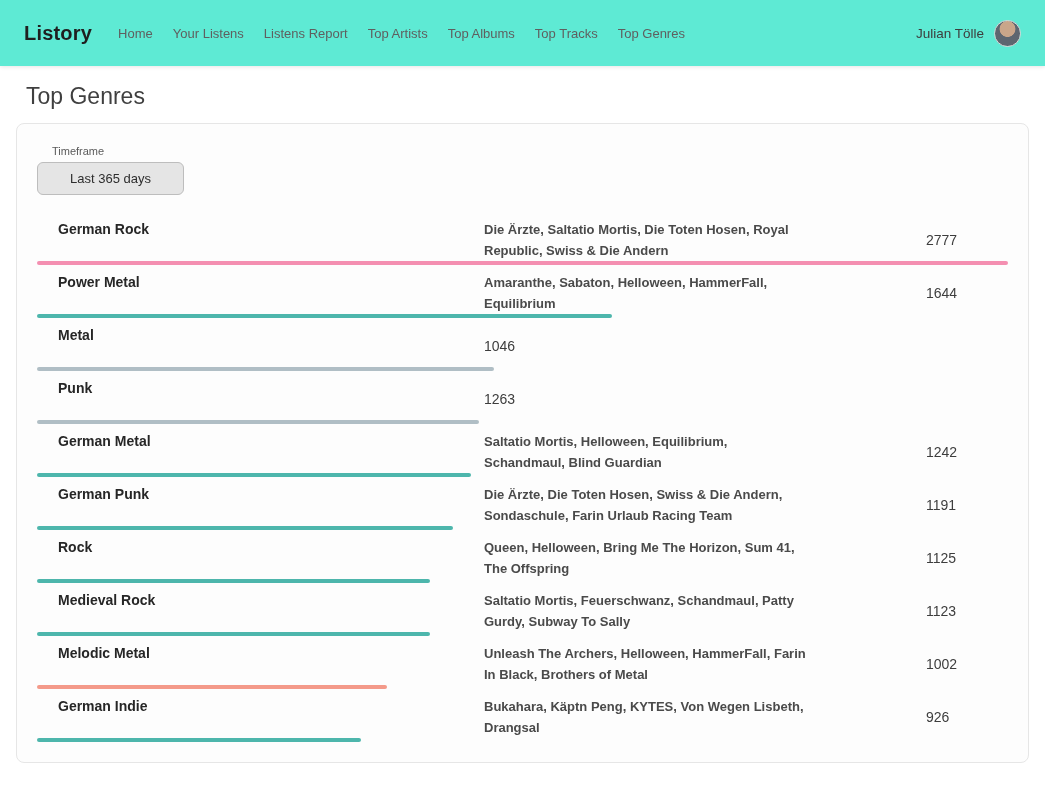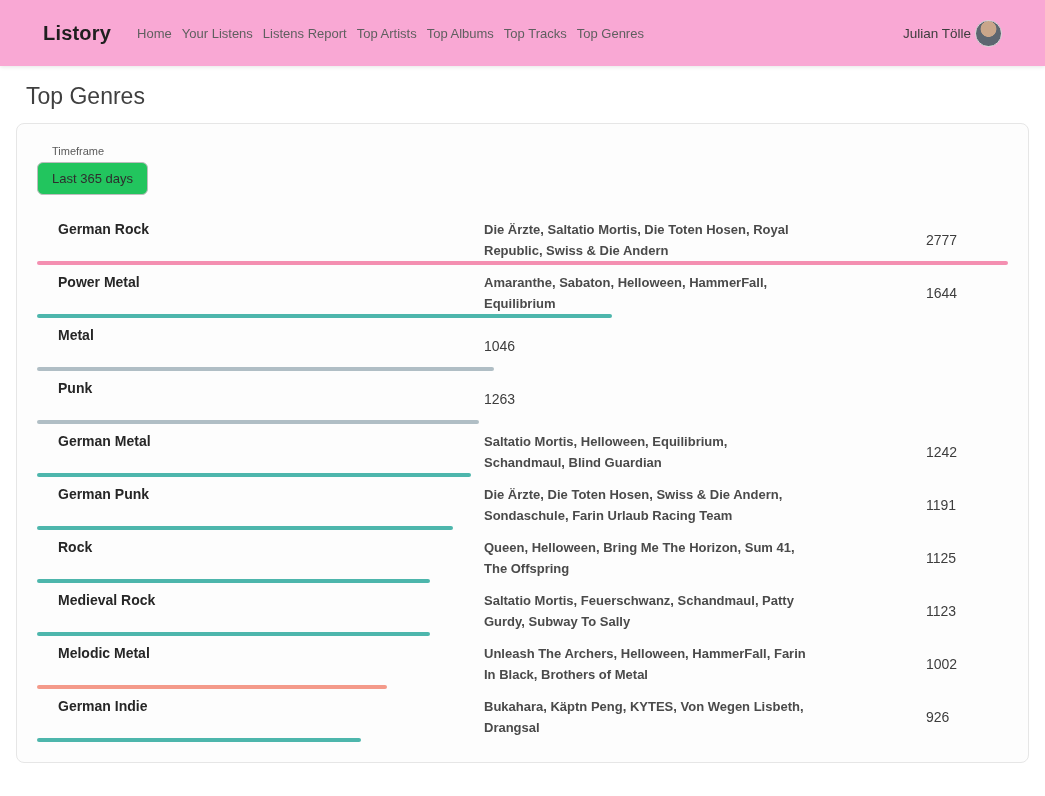--- a/index.html
+++ b/index.html
@@ -12,8 +12,8 @@
   
   .navbar {
     display: flex; align-items: center;
-    height: 66px; padding: 0 43px;
-    background: #f9a8d4;
+    height: 66px; padding: 0 24px;
+    background: #5eead4;
     box-shadow: 0 1px 4px rgba(0,0,0,0.10);
     position: relative; z-index: 2;
   }

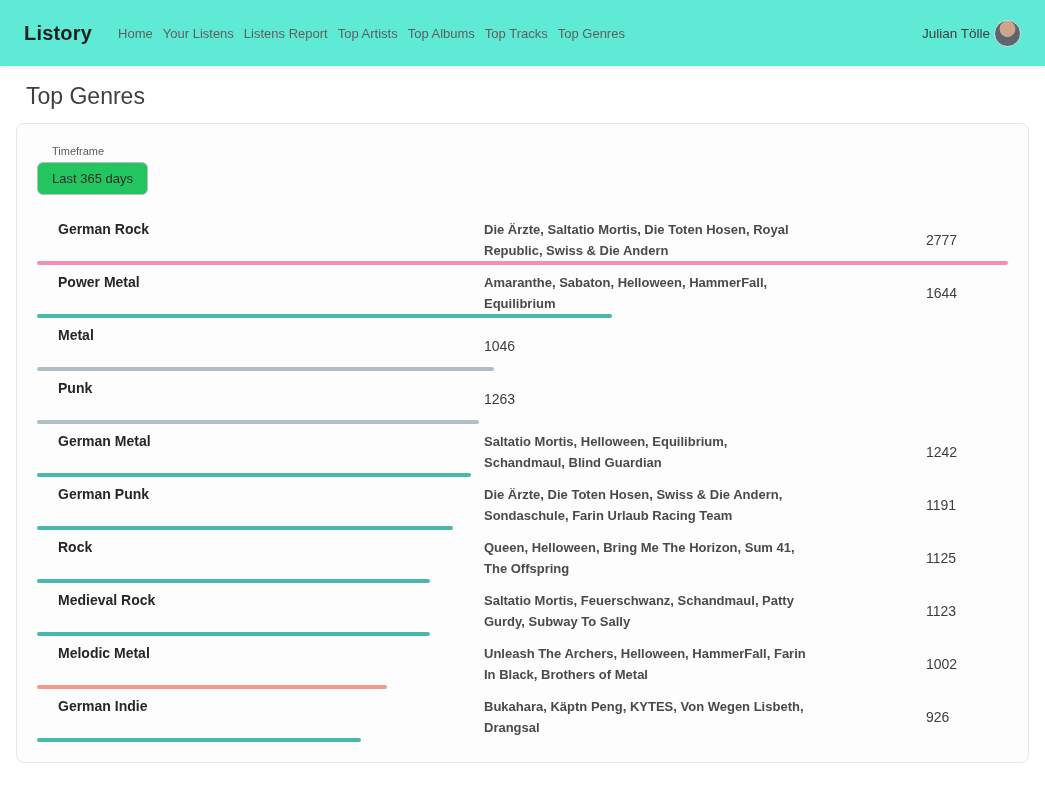--- a/index.html
+++ b/index.html
@@ -22,7 +22,7 @@
     text-decoration: none; letter-spacing: 0.2px; cursor: pointer;
   }
   .nav-links {
-    display: flex; gap: 10px; margin-left: 26px; list-style: none;
+    display: flex; gap: 20px; margin-left: 26px; list-style: none;
   }
   .nav-link {
     font-size: 13px; color: #5f5f5f; text-decoration: none; cursor: pointer;

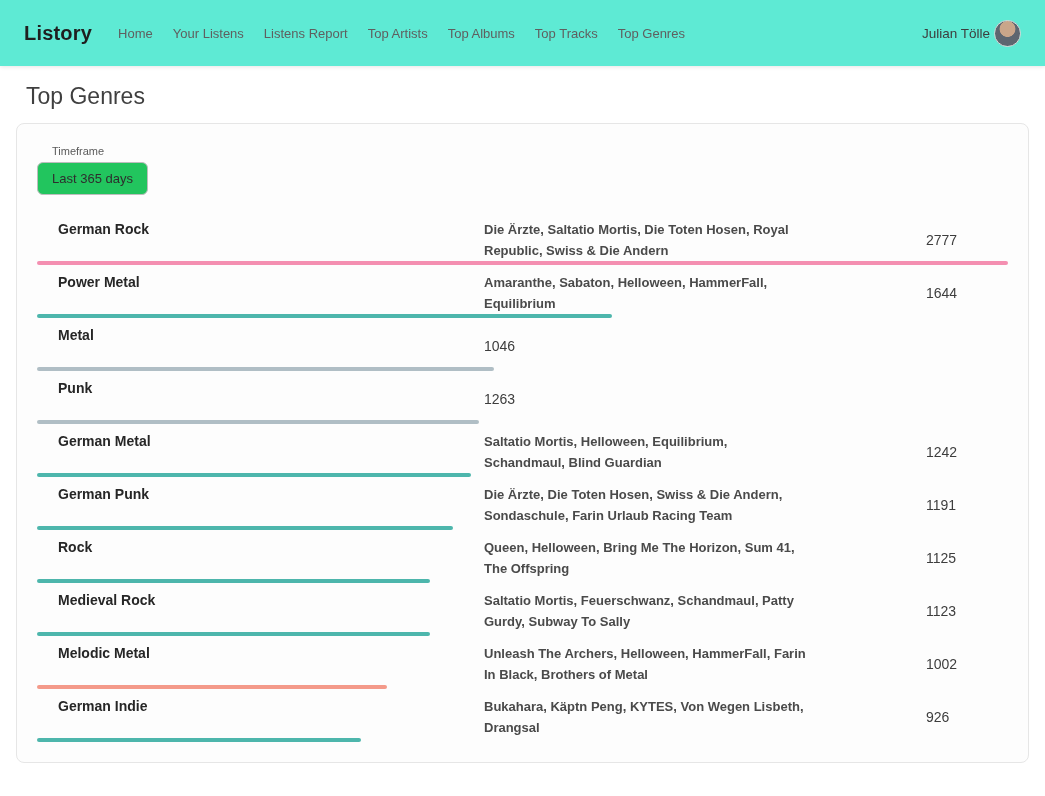--- a/index.html
+++ b/index.html
@@ -28,7 +28,7 @@
     font-size: 13px; color: #5f5f5f; text-decoration: none; cursor: pointer;
     white-space: nowrap;
   }
-  .nav-user { margin-left: auto; display: flex; align-items: center; gap: 4px; }
+  .nav-user { margin-left: auto; display: flex; align-items: center; gap: 10px; }
   .user-name { font-size: 13.5px; color: #3d3d3d; cursor: pointer; }
   .avatar {
     width: 27px; height: 27px; border-radius: 50%;

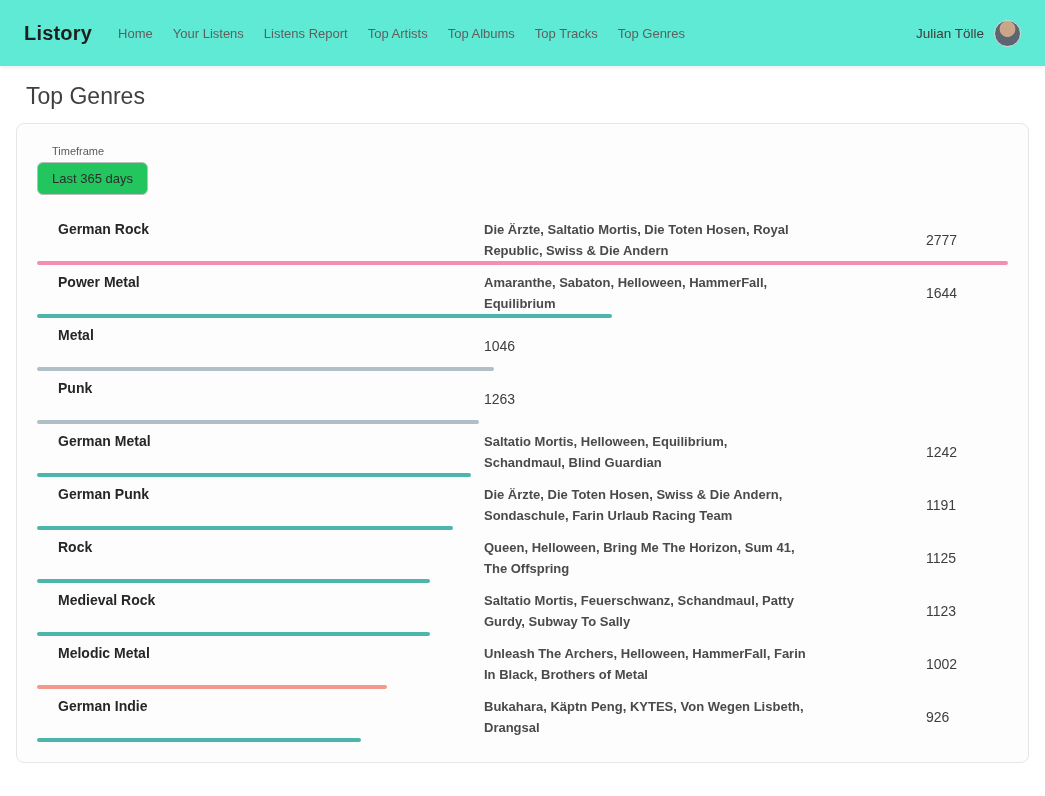--- a/index.html
+++ b/index.html
@@ -51,8 +51,8 @@
   .tf-button {
     font-family: inherit;
     font-size: 13px; color: #2e2e2e;
-    background: #22c55e; border: 1px solid #bdbdbd; border-radius: 6px;
-    padding: 8px 14px; cursor: pointer;
+    background: #e5e5e5; border: 1px solid #bdbdbd; border-radius: 6px;
+    padding: 8px 32px; cursor: pointer;
   }
   
   .genre-list { margin-top: 17px; }

